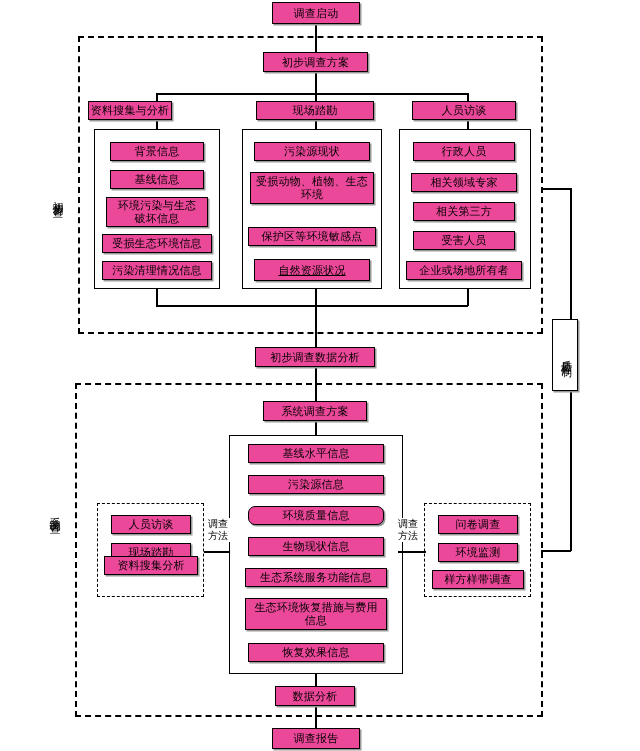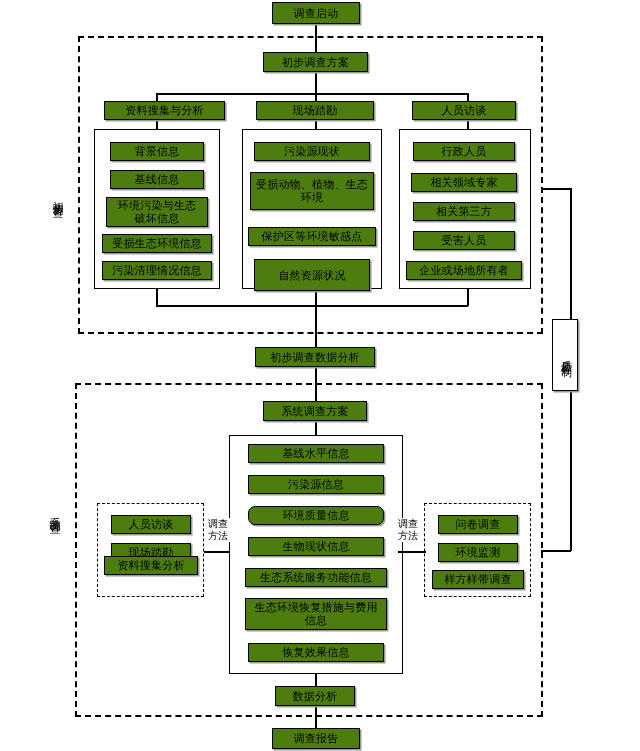--- a/index.html
+++ b/index.html
@@ -17,7 +17,7 @@
     position:absolute;
     box-sizing:border-box;
     border:1px solid #000;
-    background:#4d7c0f;
+    background:#ec4899;
     display:flex;align-items:center;justify-content:center;
     text-align:center;
     font-size:11px;

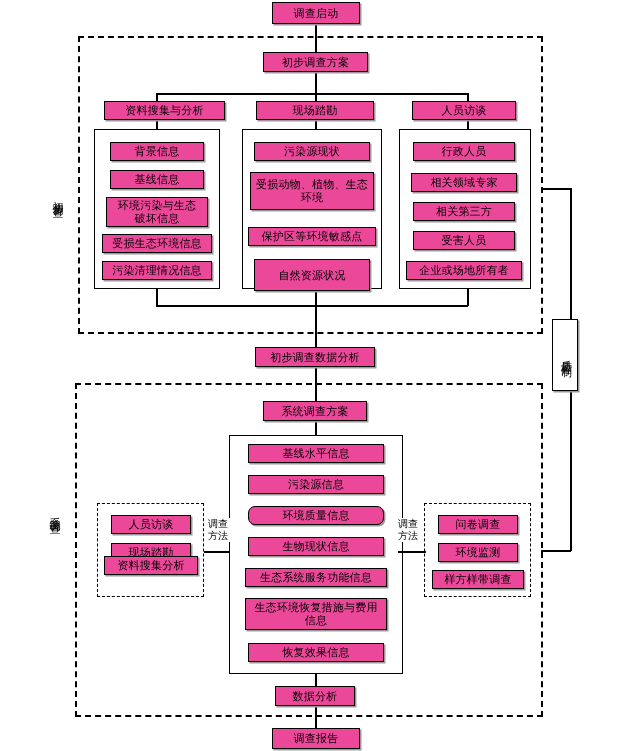--- a/index.html
+++ b/index.html
@@ -99,7 +99,7 @@
   <div class="ln lnv" style="left:315px;top:93px;height:9px;"></div>
   <div class="ln lnv" style="left:467px;top:93px;height:9px;"></div>
 
-  <div class="box sh" style="left:104px;top:101px;width:121px;height:19px;">资料搜集与分析</div>
+  <div class="box sh" style="left:88px;top:101px;width:84px;height:19px;">资料搜集与分析</div>
   <div class="ln lnv" style="left:156px;top:120px;height:9px;"></div>
   <div class="group" style="left:94px;top:129px;width:126px;height:160px;"></div>
   <div class="box sh" style="left:110px;top:142px;width:94px;height:19px;">背景信息</div>

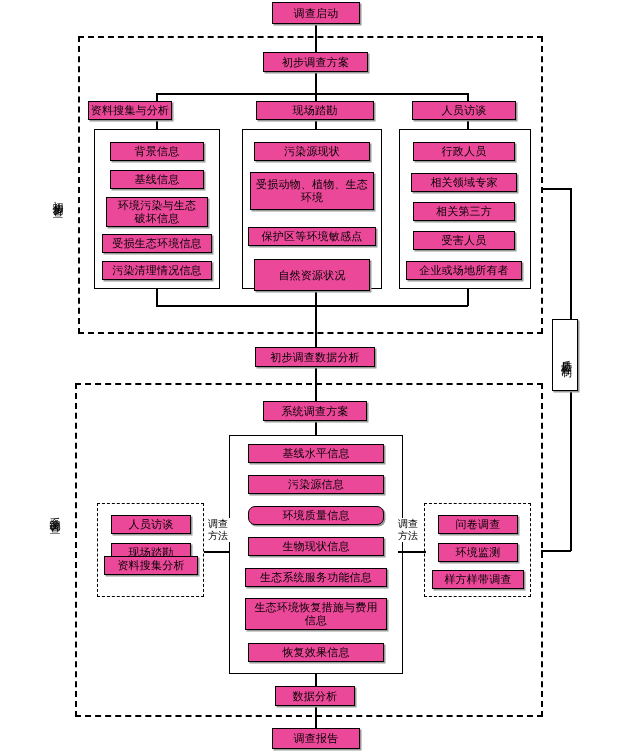--- a/index.html
+++ b/index.html
@@ -112,7 +112,7 @@
   <div class="ln lnv" style="left:315px;top:120px;height:9px;"></div>
   <div class="group" style="left:242px;top:129px;width:140px;height:160px;"></div>
   <div class="box sh" style="left:254px;top:142px;width:116px;height:19px;">污染源现状</div>
-  <div class="box sh" style="left:250px;top:172px;width:124px;height:32px;padding:18px 3px;">受损动物、植物、生态环境</div>
+  <div class="box sh" style="left:250px;top:172px;width:124px;height:32px;padding:12px 3px;">受损动物、植物、生态环境</div>
   <div class="box sh" style="left:248px;top:227px;width:128px;height:19px;">保护区等环境敏感点</div>
   <div class="box sh" style="left:254px;top:259px;width:116px;height:32px;">自然资源状况</div>
 

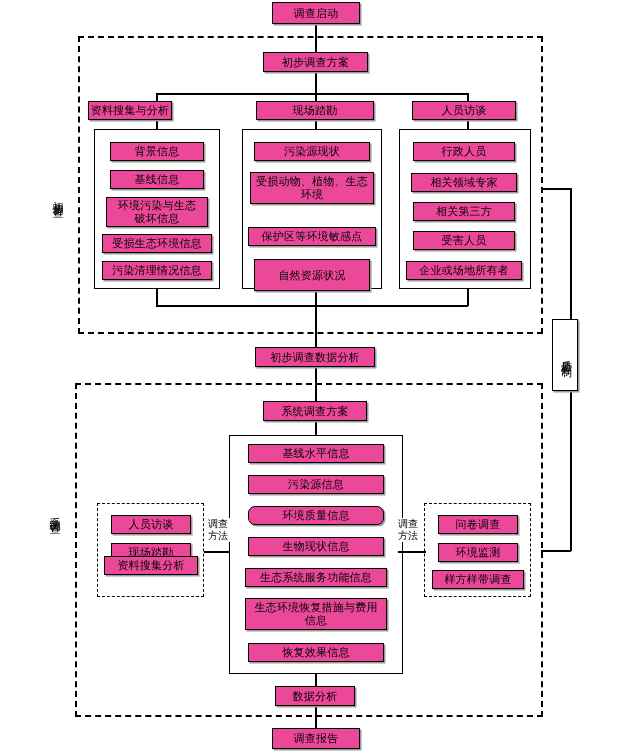--- a/index.html
+++ b/index.html
@@ -114,7 +114,7 @@
   <div class="box sh" style="left:254px;top:142px;width:116px;height:19px;">污染源现状</div>
   <div class="box sh" style="left:250px;top:172px;width:124px;height:32px;padding:12px 3px;">受损动物、植物、生态环境</div>
   <div class="box sh" style="left:248px;top:227px;width:128px;height:19px;">保护区等环境敏感点</div>
-  <div class="box sh" style="left:254px;top:259px;width:116px;height:32px;">自然资源状况</div>
+  <div class="box sh" style="left:254px;top:259px;width:116px;height:22px;text-decoration:underline;">自然资源状况</div>
 
   <div class="box sh" style="left:412px;top:101px;width:104px;height:19px;">人员访谈</div>
   <div class="ln lnv" style="left:467px;top:120px;height:9px;"></div>

